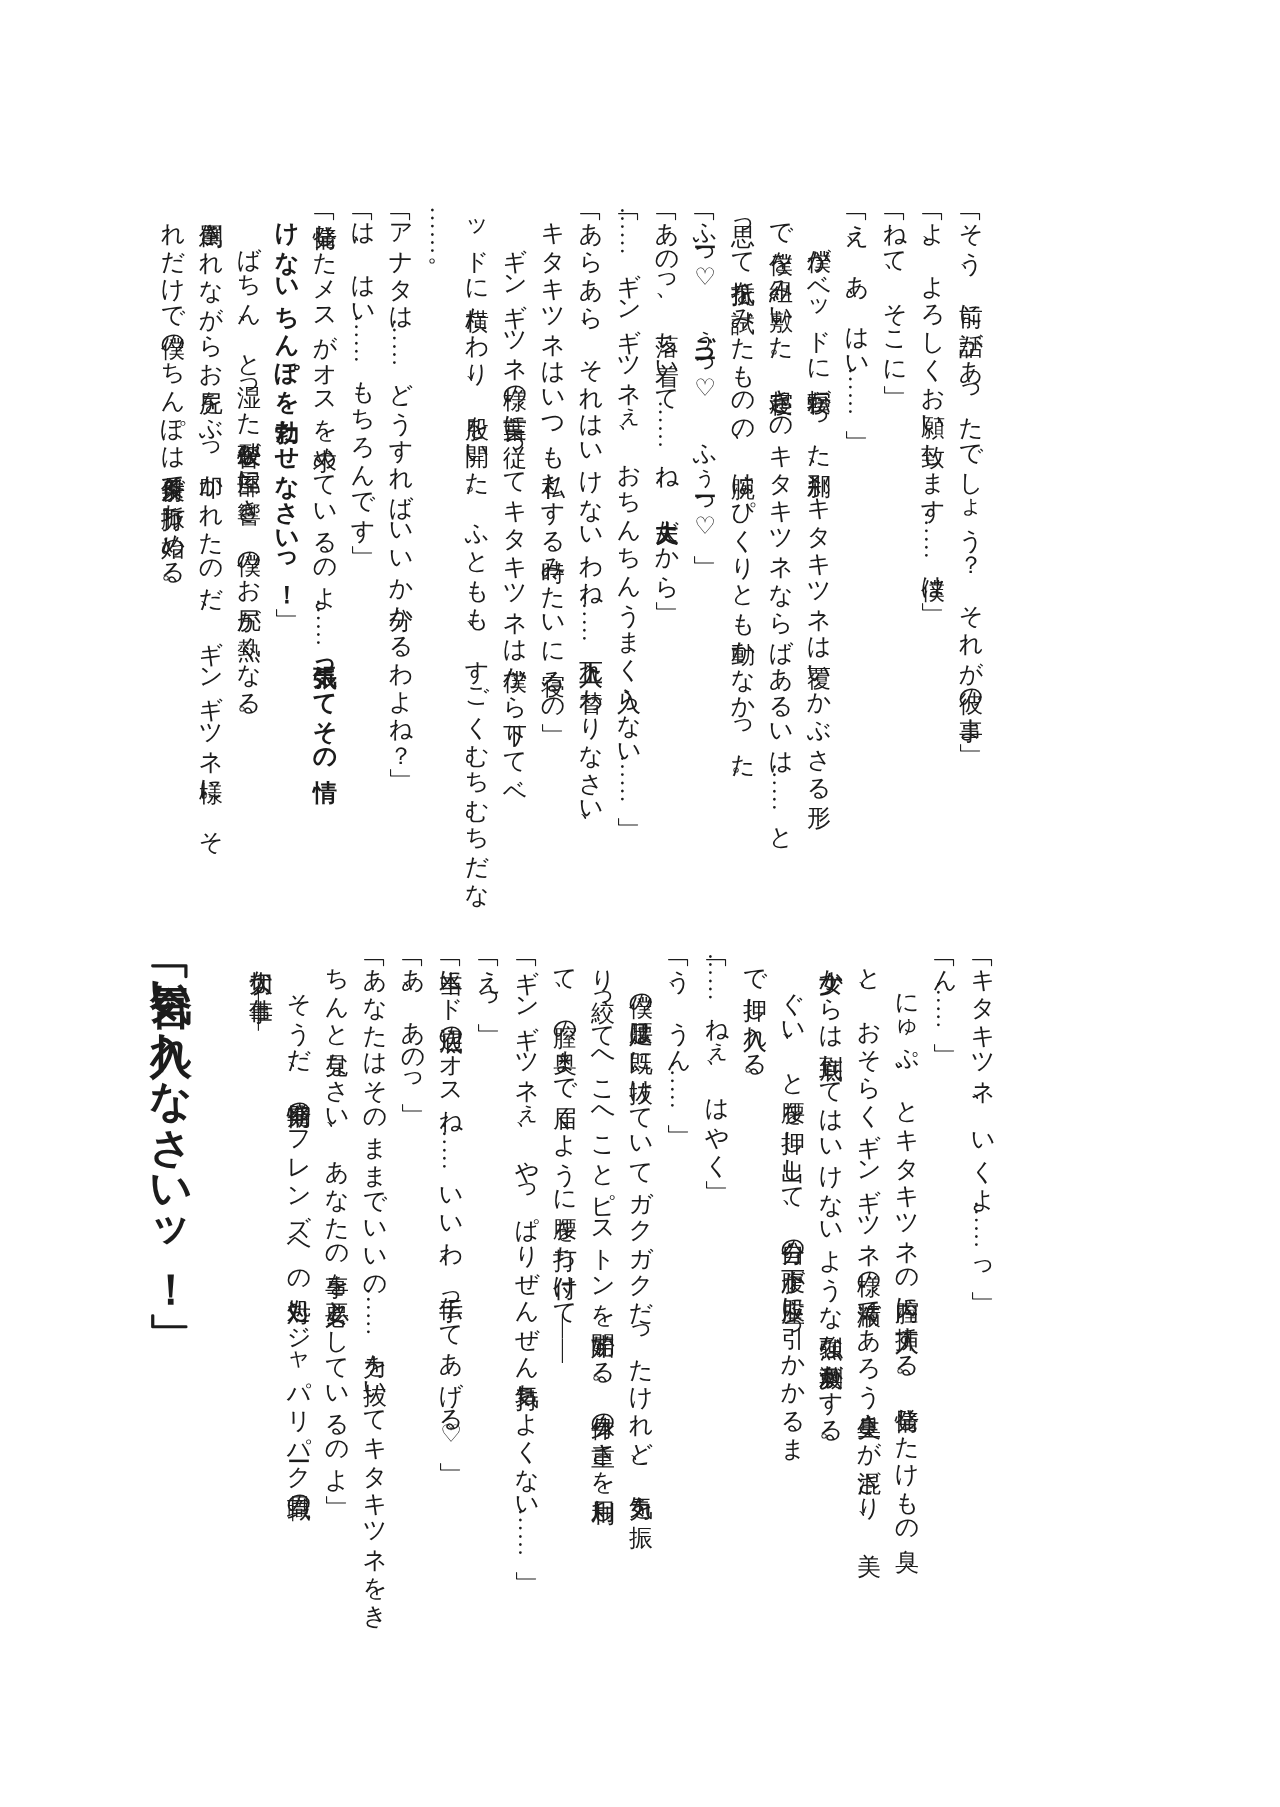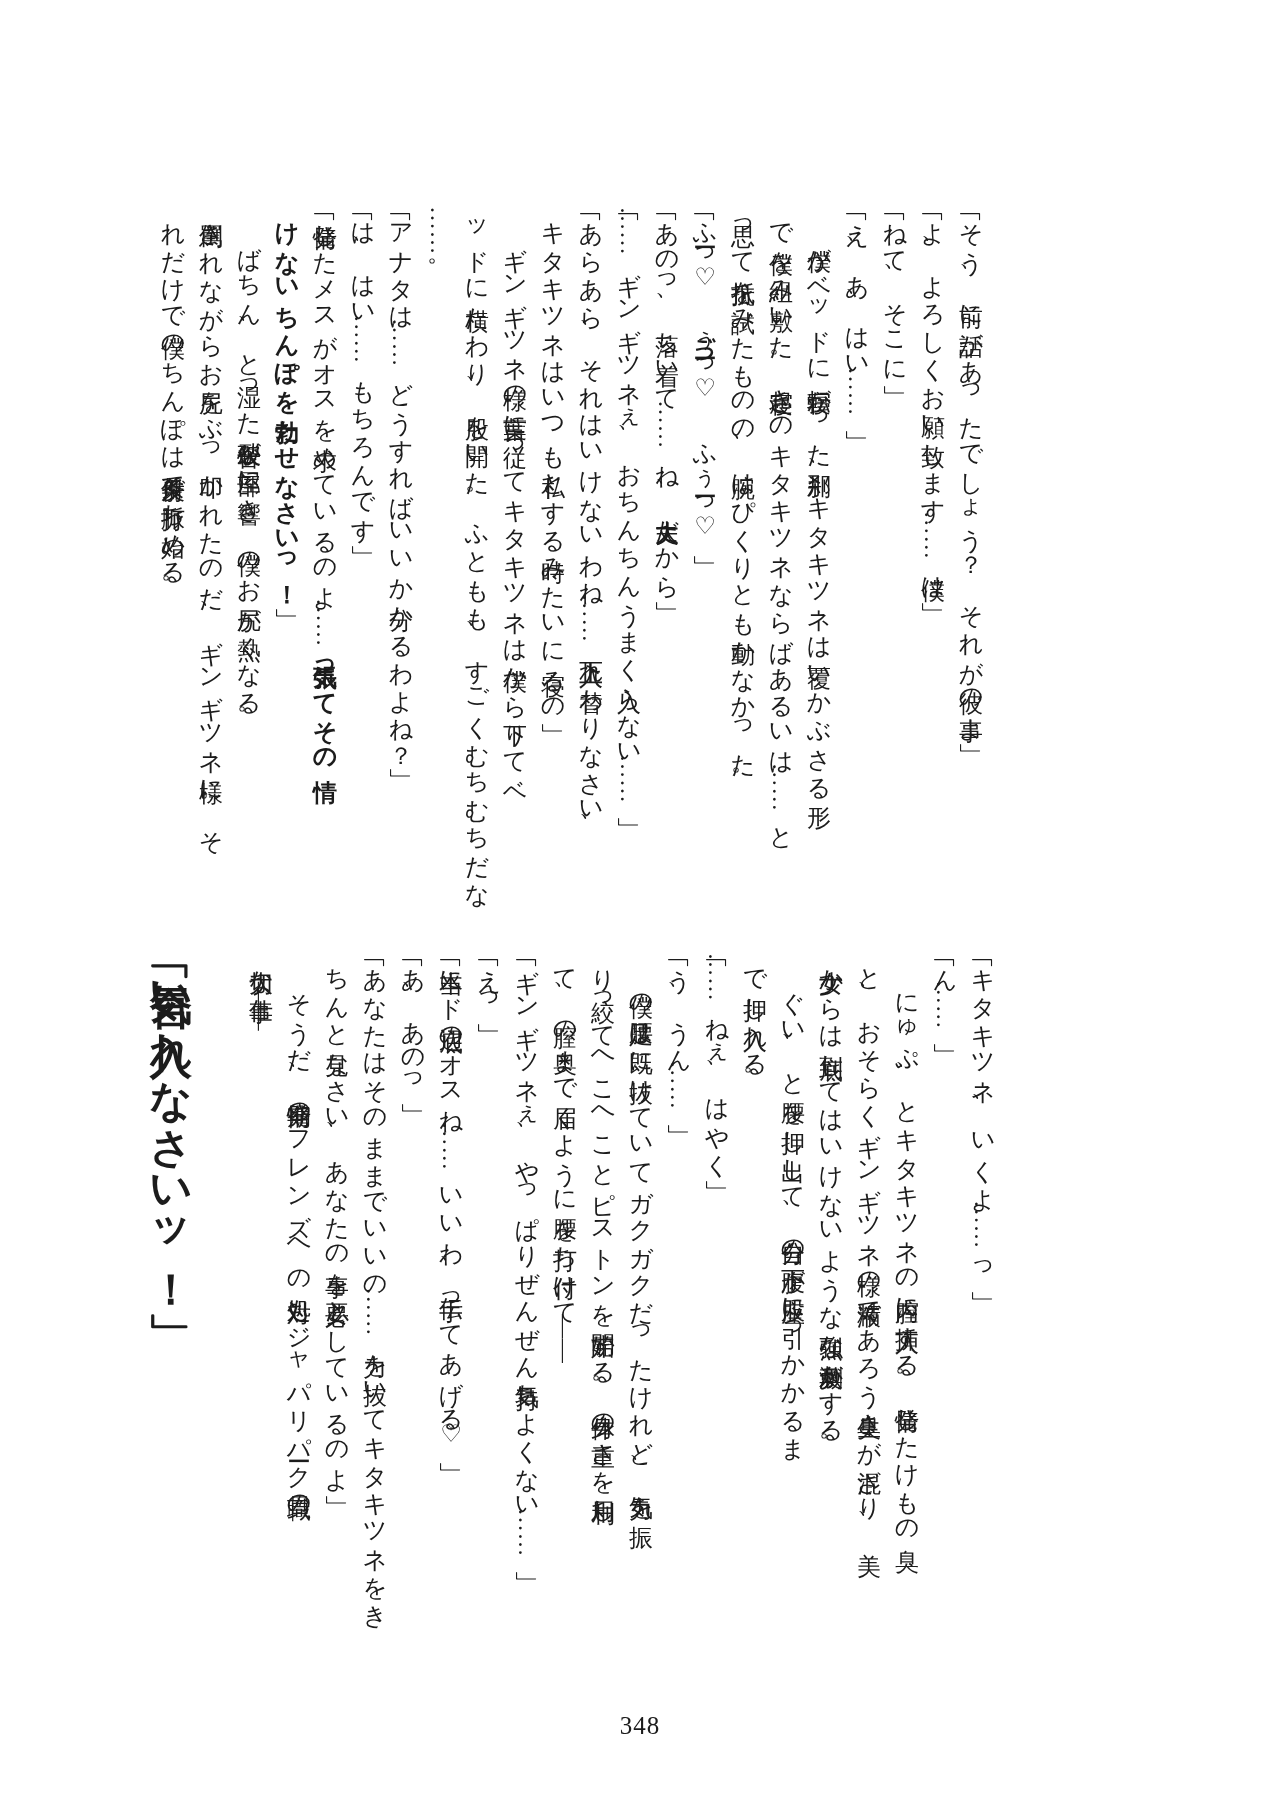--- a/index.html
+++ b/index.html
@@ -105,7 +105,6 @@
       <p class="line"><span class="seg">大切な仕事――</span></p>
       <p class="line large gap-before"><span class="seg bold">「気合い入れなさいッ！」</span></p>
     </section>
-  <div class="page-number">348</div>
 </div>
 
 </body></html>

